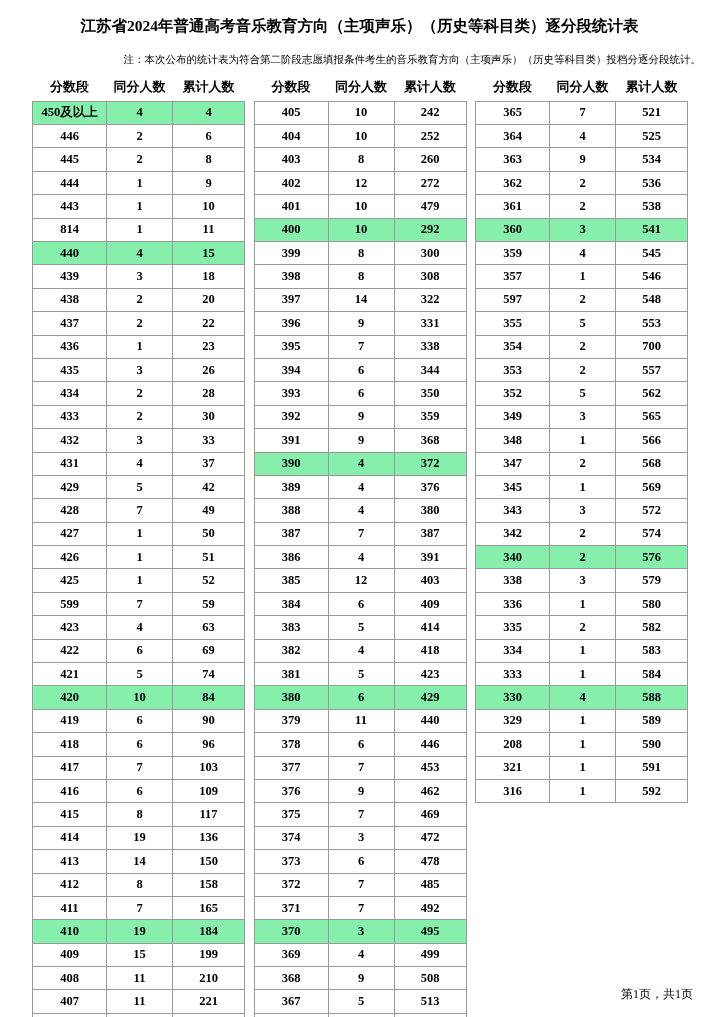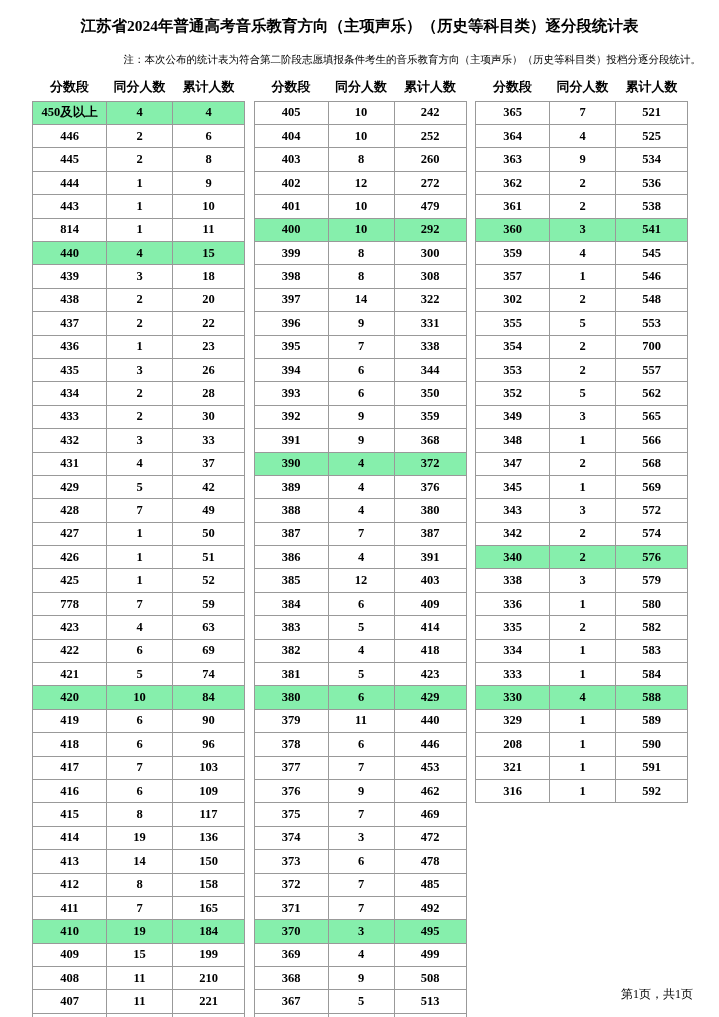--- a/index.html
+++ b/index.html
@@ -576,7 +576,7 @@
               <td class="c2">546</td>
             </tr>
             <tr class="plain">
-              <td class="c0">302</td>
+              <td class="c0">597</td>
               <td class="c1">2</td>
               <td class="c2">548</td>
             </tr>

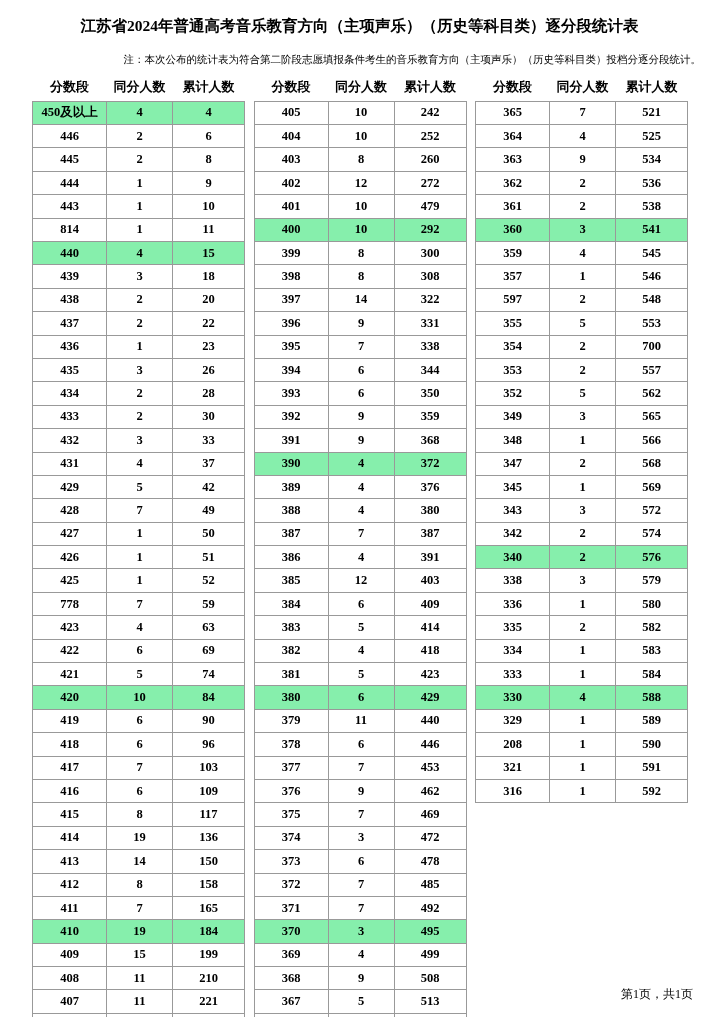--- a/index.html
+++ b/index.html
@@ -213,7 +213,7 @@
               <td class="c2">52</td>
             </tr>
             <tr class="plain">
-              <td class="c0">778</td>
+              <td class="c0">599</td>
               <td class="c1">7</td>
               <td class="c2">59</td>
             </tr>

